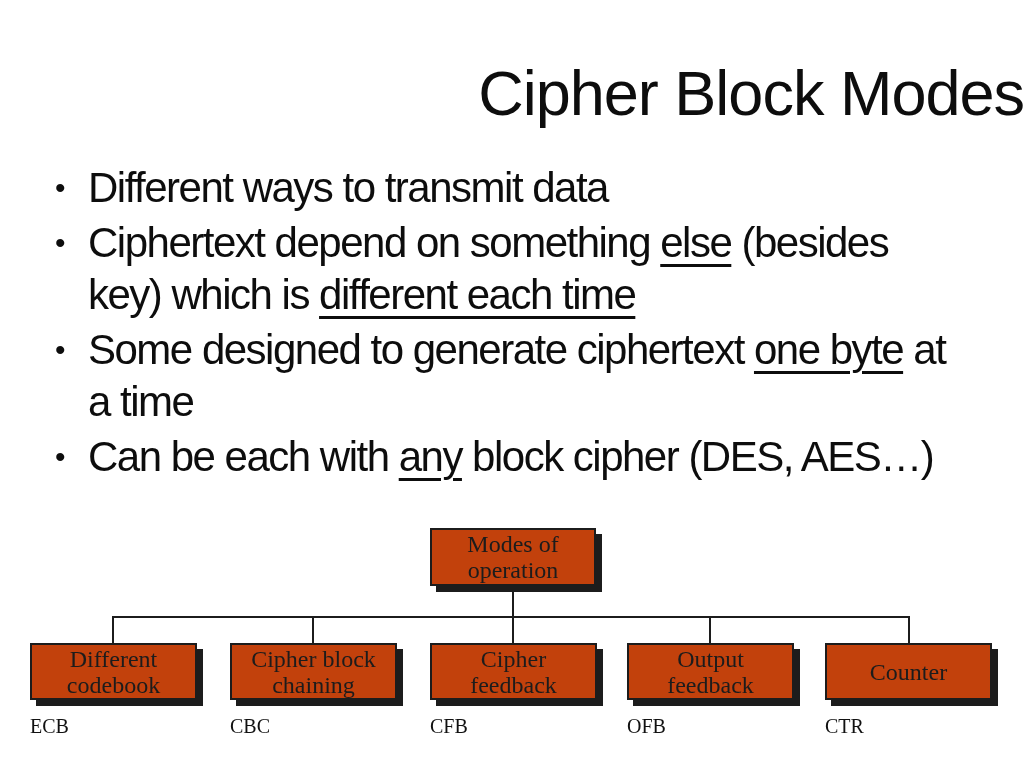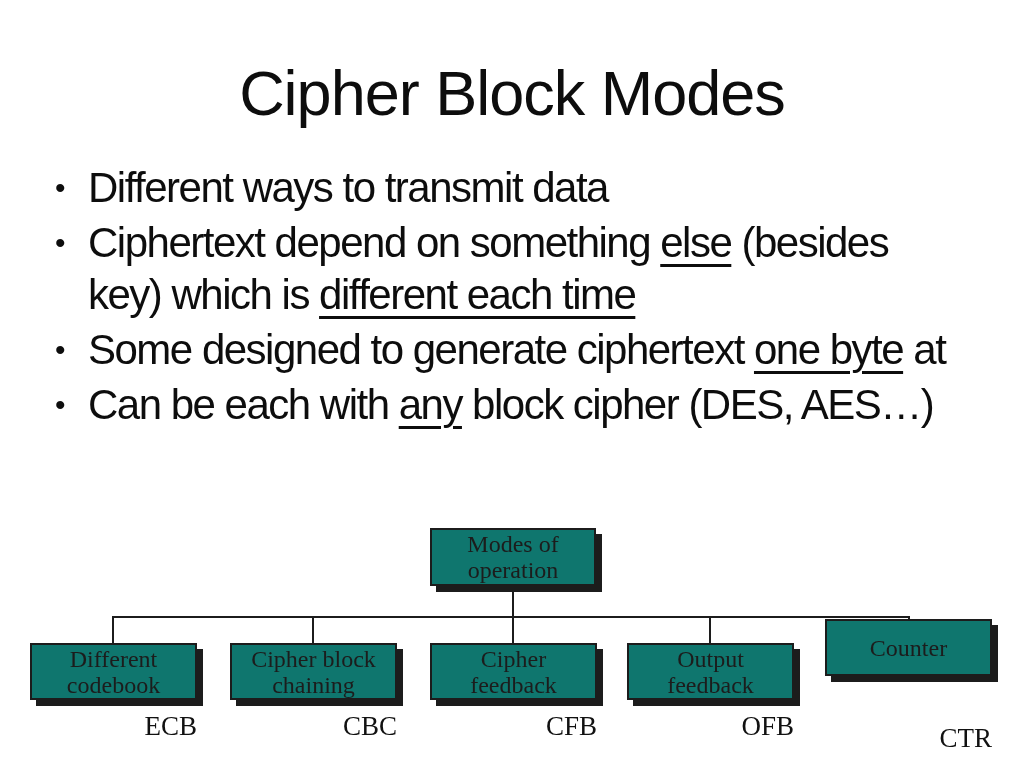--- a/index.html
+++ b/index.html
@@ -14,7 +14,7 @@
   }
   .title {
     position: absolute; top: 60px; left: 0; width: 1024px;
-    text-align: center; font-size: 63px; line-height: 66px;
+    text-align: right; font-size: 63px; line-height: 66px;
     font-weight: 400; letter-spacing: -1px; white-space: nowrap;
   }
   .bullets {

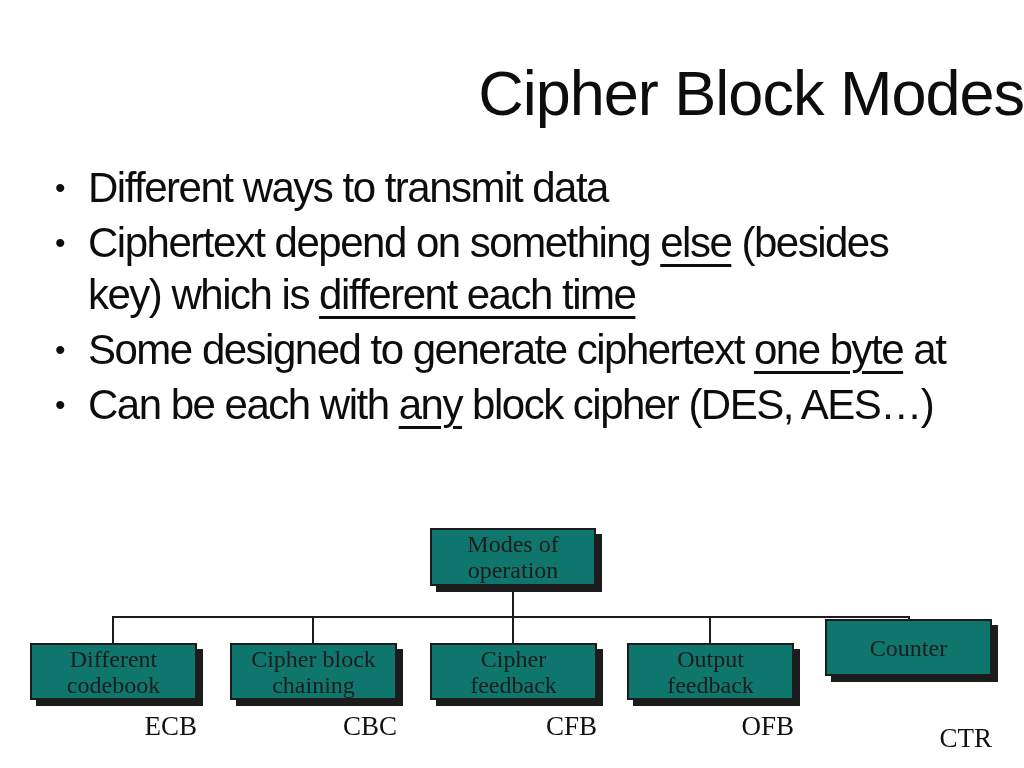--- a/index.html
+++ b/index.html
@@ -86,7 +86,7 @@
 
     <div class="bullet">
       <span class="marker">•</span>
-      <span class="btext"><span>Some designed to generate ciphertext </span><span class="u">one byte</span><span> at</span><br></span>
+      <span class="btext"><span>Some designed to generate ciphertext </span><span class="u">one byte</span><span> at</span><br><span>a time</span></span>
     </div>
 
     <div class="bullet">

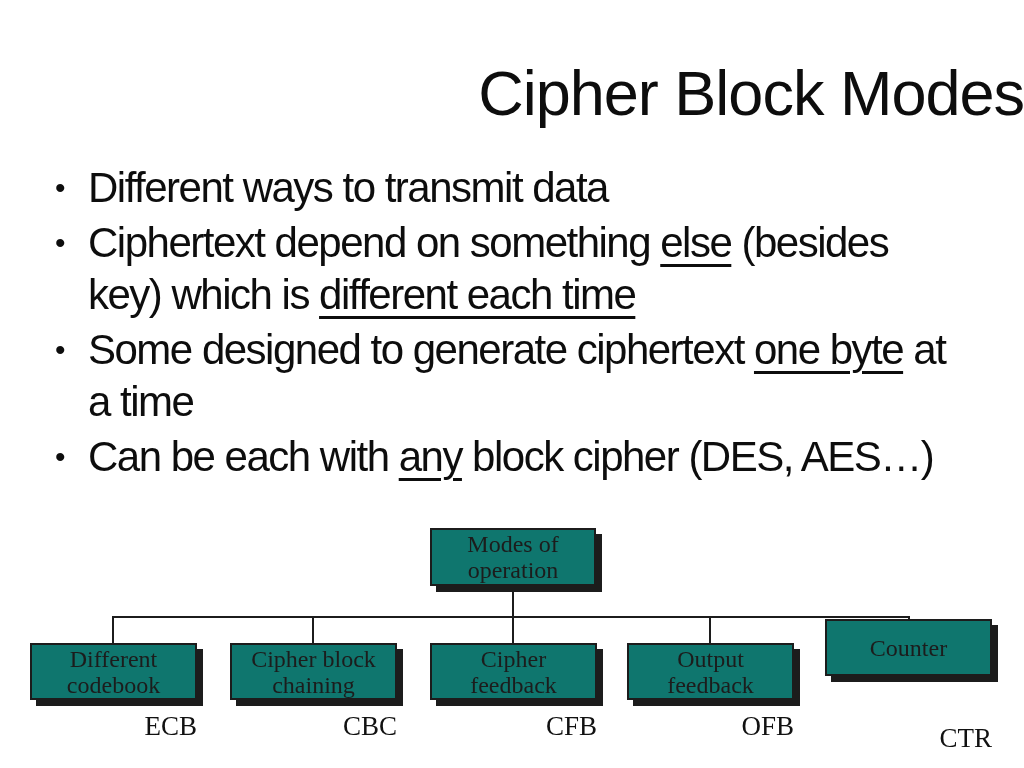--- a/index.html
+++ b/index.html
@@ -40,7 +40,7 @@
   .dbox {
     position: absolute; box-sizing: border-box;
     width: 167px; height: 57px;
-    background: #0f766e; border: 2px solid #1c1c1c;
+    background: #c2410c; border: 2px solid #1c1c1c;
     box-shadow: 6px 6px 0 0 #1c1c1c;
     display: flex; flex-direction: column; justify-content: center; align-items: center;
     text-align: right;

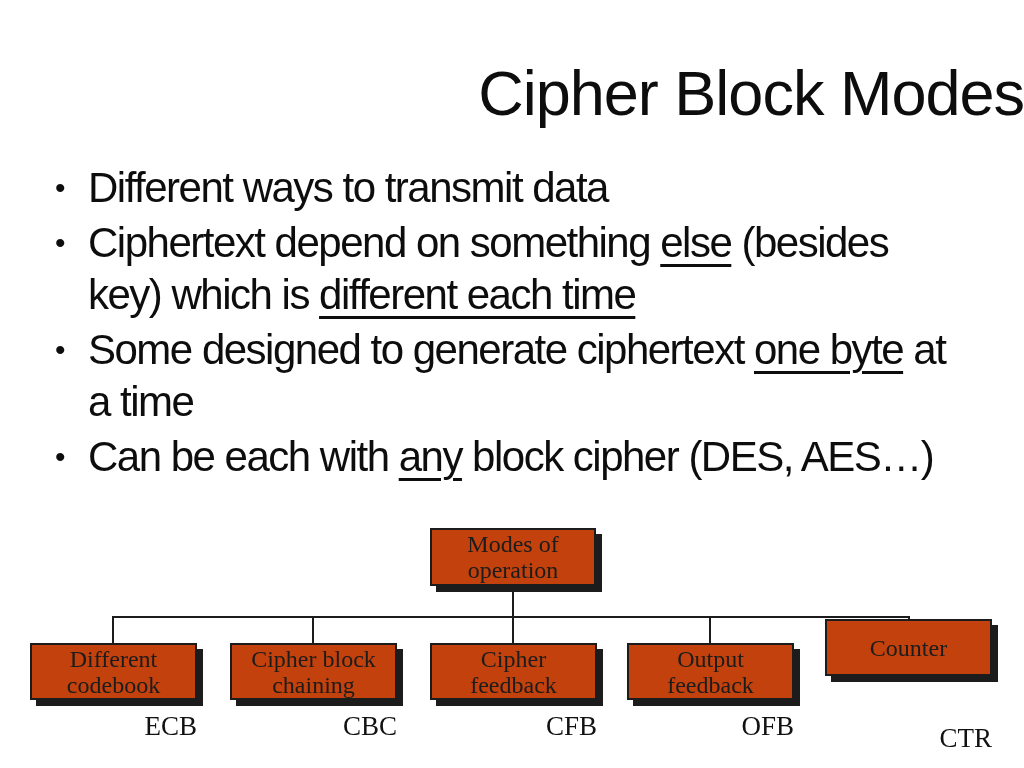--- a/index.html
+++ b/index.html
@@ -53,7 +53,7 @@
   #box-cbc { left: 230px; top: 643px; }
   #box-cfb { left: 430px; top: 643px; }
   #box-ofb { left: 627px; top: 643px; }
-  #box-ctr { left: 825px; top: 619px; }
+  #box-ctr { left: 825px; top: 643px; }
   .acr {
     position: absolute; top: 711px; width: 167px; text-align: right;
     font-family: "Liberation Serif", serif;

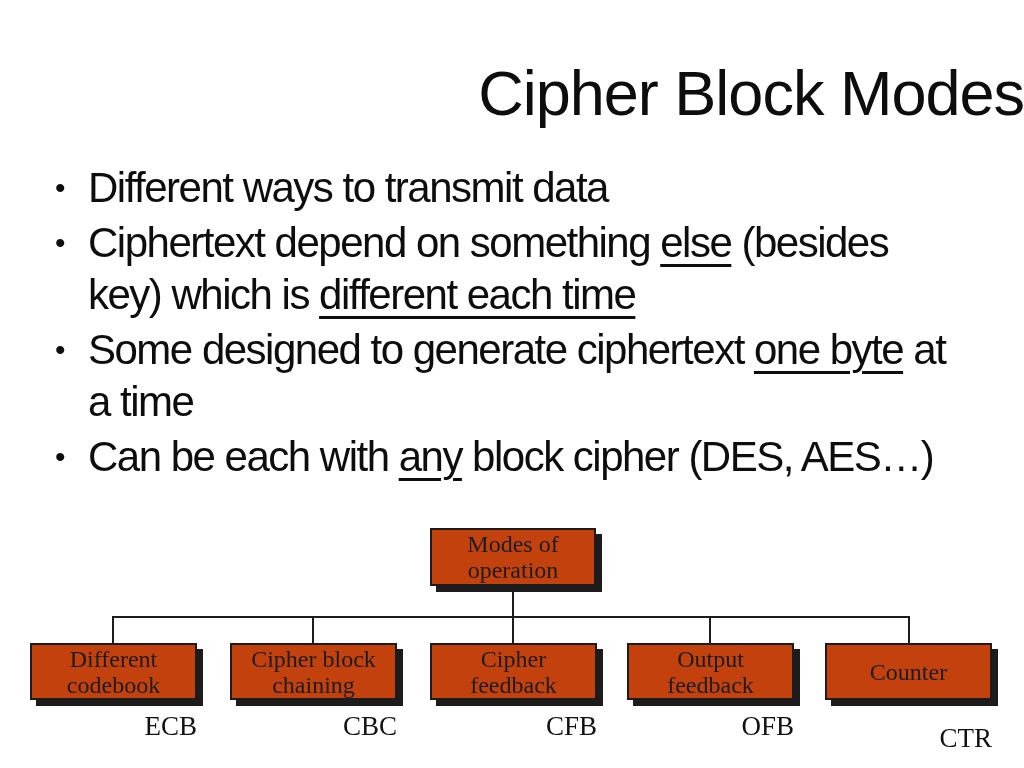--- a/index.html
+++ b/index.html
@@ -55,9 +55,9 @@
   #box-ofb { left: 627px; top: 643px; }
   #box-ctr { left: 825px; top: 643px; }
   .acr {
-    position: absolute; top: 711px; width: 167px; text-align: right;
+    position: absolute; top: 711px; width: 167px; text-align: left;
     font-family: "Liberation Serif", serif;
-    font-size: 27px; line-height: 30px; color: #111111;
+    font-size: 20px; line-height: 30px; color: #111111;
   }
   #acr-ecb { left: 30px; }
   #acr-cbc { left: 230px; }

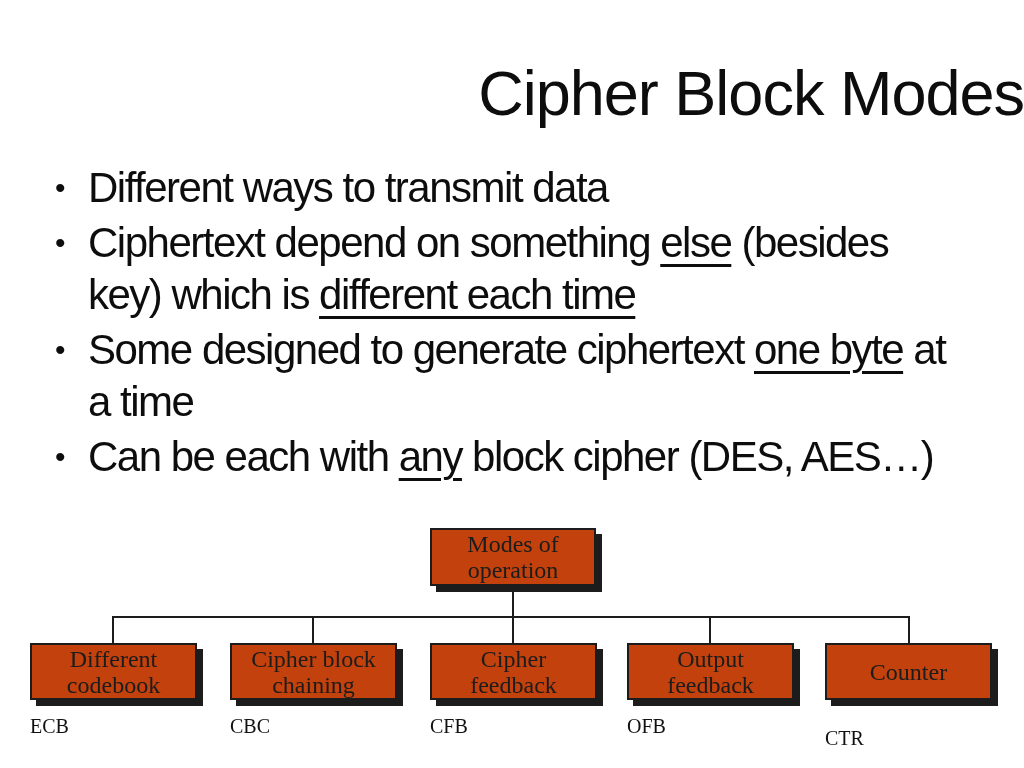--- a/index.html
+++ b/index.html
@@ -63,7 +63,7 @@
   #acr-cbc { left: 230px; }
   #acr-cfb { left: 430px; }
   #acr-ofb { left: 627px; }
-  #acr-ctr { left: 825px; margin-top: 12px; }
+  #acr-ctr { left: 825px; }
 </style>
 </head>
 <body>

